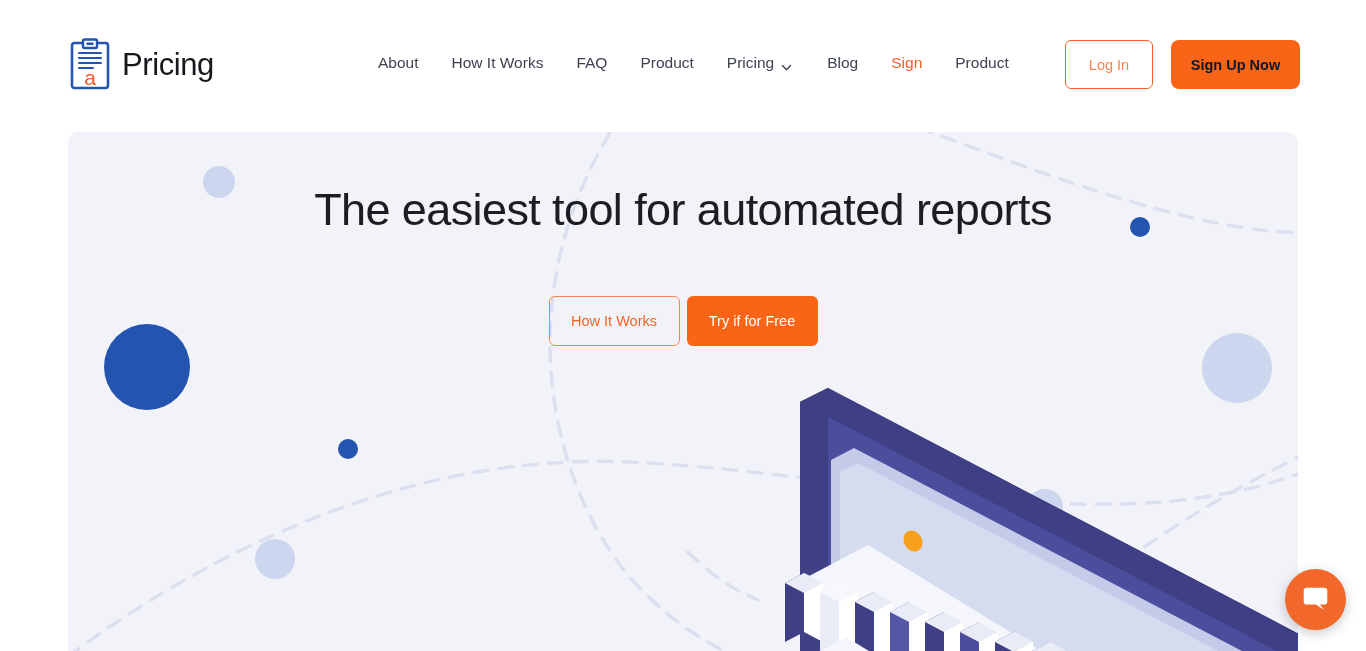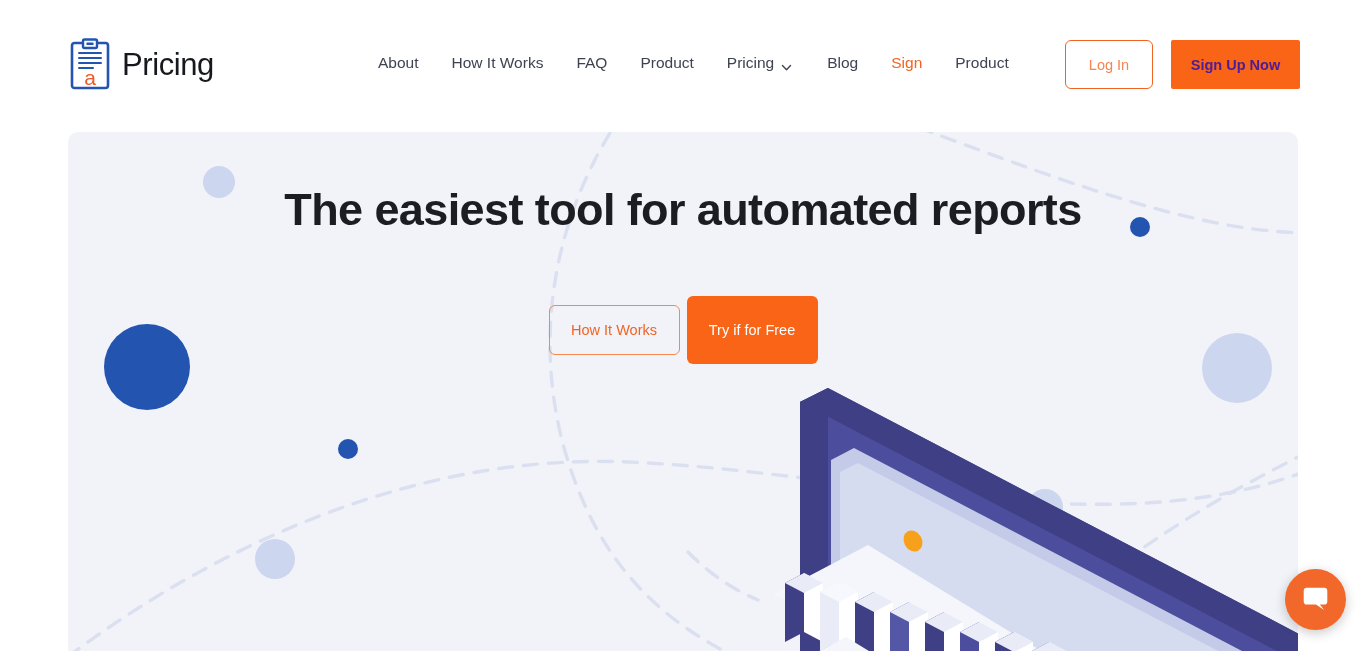--- a/index.html
+++ b/index.html
@@ -124,9 +124,9 @@
     width: 129px;
     height: 49px;
     border: none;
-    border-radius: 2px;
+    border-radius: 8px;
     background: #f96417;
-    color: #4c1d95;
+    color: #0f172a;
     font-size: 14.5px;
     font-weight: 700;
     font-family: "Liberation Sans", sans-serif;

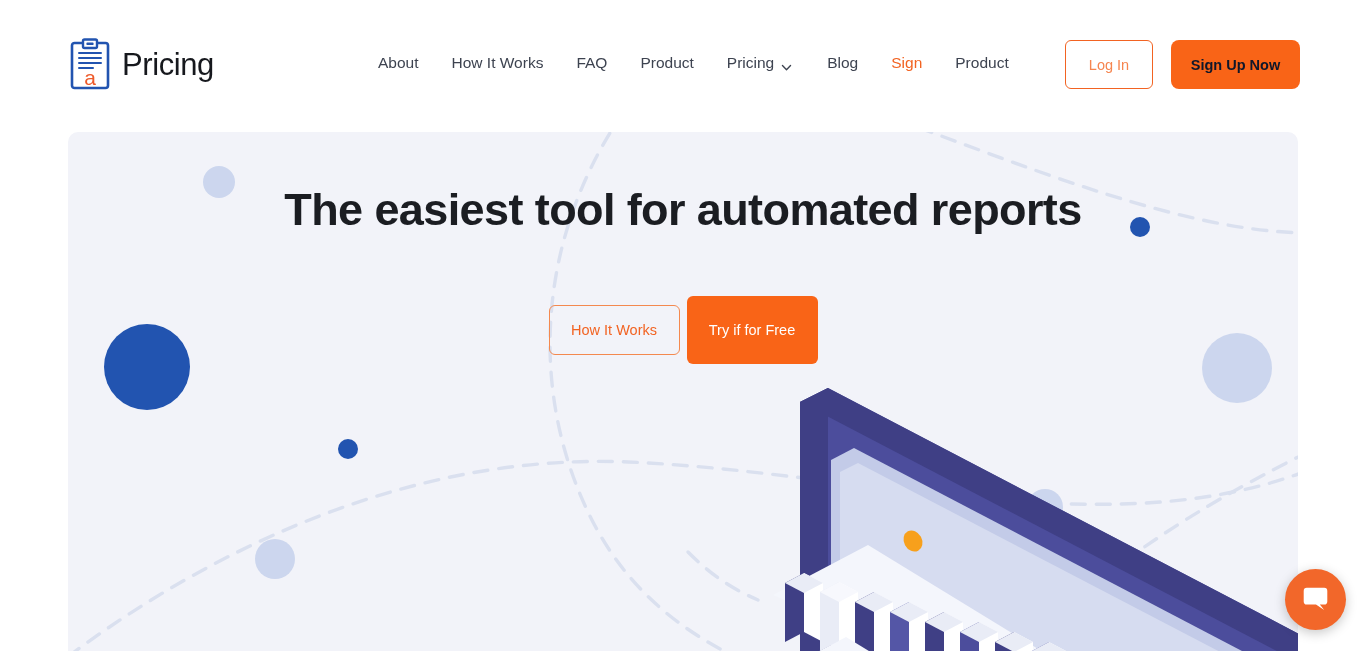--- a/index.html
+++ b/index.html
@@ -164,7 +164,7 @@
     width: 1230px;
     text-align: center;
     font-size: 45px;
-    font-weight: 700;
+    font-weight: 400;
     color: #1b1d22;
     letter-spacing: -0.6px;
     line-height: 1.25;

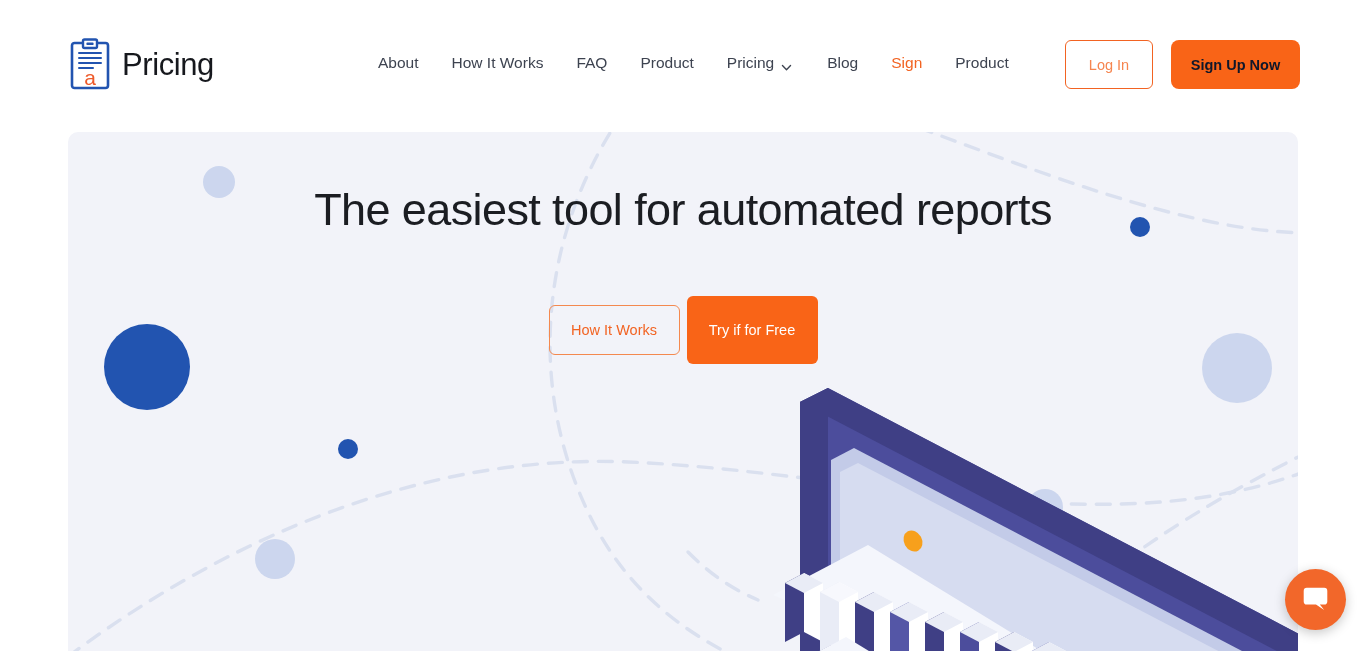--- a/index.html
+++ b/index.html
@@ -201,7 +201,7 @@
 
   .btn-tryfree {
     width: 131px;
-    height: 68px;
+    height: 50px;
     border: none;
     border-radius: 6px;
     background: #f96417;

